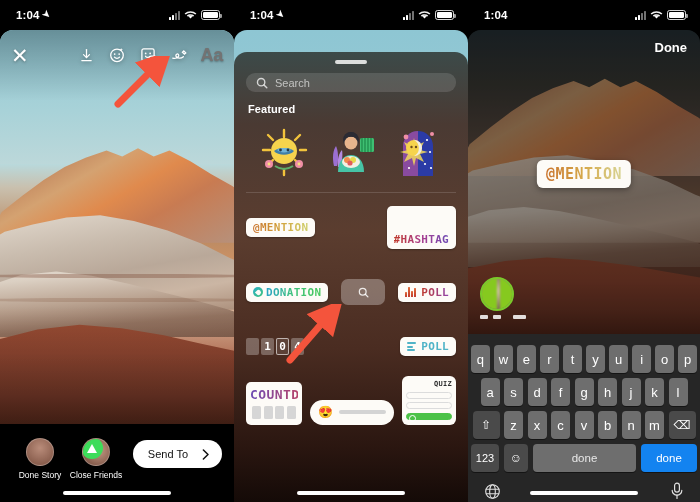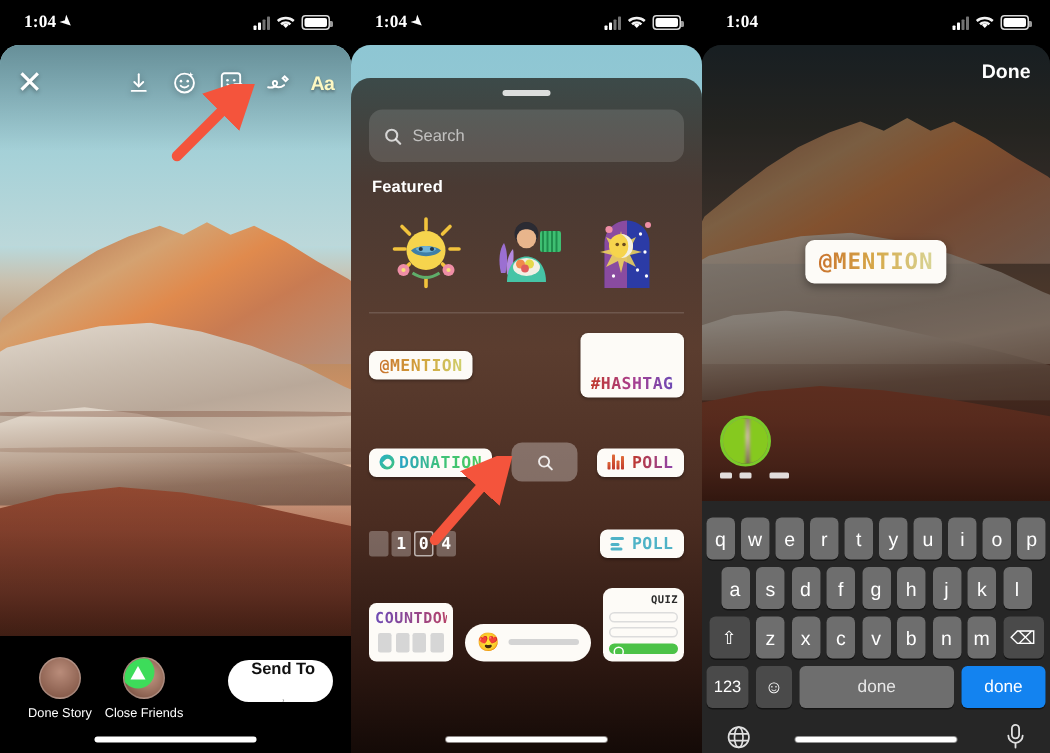--- a/index.html
+++ b/index.html
@@ -21,7 +21,7 @@
     display:flex; align-items:center; justify-content:space-between;
     padding:0 14px 0 16px; color:#fff; z-index:40;
   }
-  .sb-time { font-size:11.5px; font-weight:700; letter-spacing:.1px; display:flex; align-items:center; gap:3px;font-family:Liberation Serif, serif;}
+  .sb-time { font-size:11.5px; font-weight:700; letter-spacing:.1px; display:flex; align-items:center; gap:3px;}
   .sb-loc { font-size:9px; transform:rotate(42deg) translateY(-1px); display:inline-block;}
   .sb-right { display:flex; align-items:center; gap:4px; }
   .sig { display:flex; align-items:flex-end; gap:1px; height:9px; }

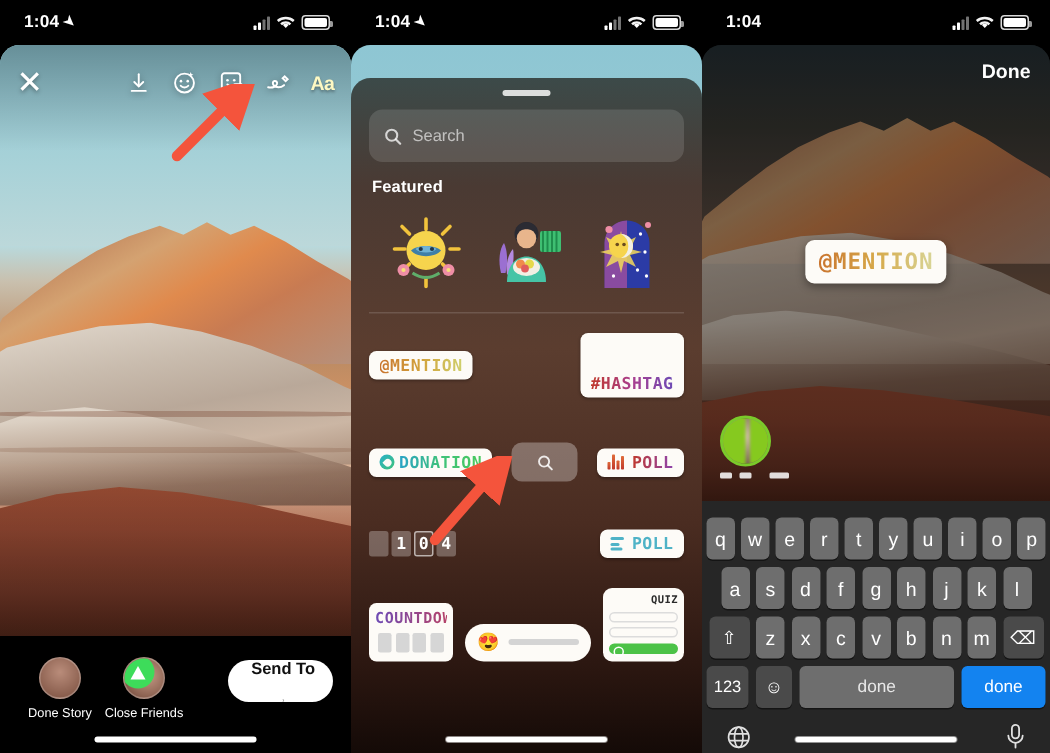--- a/index.html
+++ b/index.html
@@ -80,7 +80,7 @@
              text-shadow:0 1px 3px rgba(0,0,0,.35); }
   .tools { margin-left:auto; display:flex; align-items:center; gap:13px; }
   .tools svg { display:block; filter:drop-shadow(0 1px 2px rgba(0,0,0,.35)); }
-  .tool-aa { color:#fef9c3; font-size:13px; font-weight:600; letter-spacing:-.3px;
+  .tool-aa { color:#737373; font-size:18px; font-weight:600; letter-spacing:-.3px;
              text-shadow:0 1px 2px rgba(0,0,0,.35); }
 
   .arrow1 { position:absolute; left:104px; top:56px; width:72px; height:52px; z-index:25; pointer-events:none; }

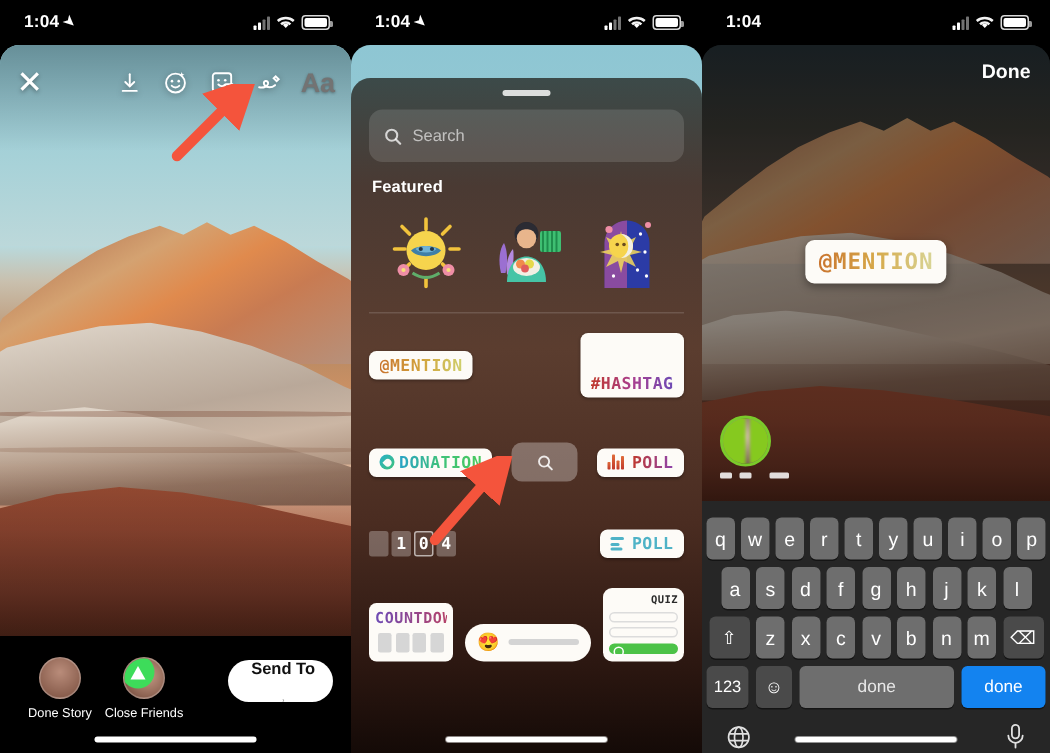--- a/index.html
+++ b/index.html
@@ -123,7 +123,7 @@
   .grabber { width:32px; height:4px; border-radius:3px; background:rgba(255,255,255,.82);
              margin:8px auto 0; }
   .searchbar {
-    margin:9px 12px 0; height:35px; border-radius:9px; background:rgba(255,255,255,.13);
+    margin:9px 12px 0; height:19px; border-radius:9px; background:rgba(255,255,255,.13);
     display:flex; align-items:center; gap:7px; padding:0 10px;
   }
   .searchbar span.ph { color:rgba(255,255,255,.62); font-size:11px; }

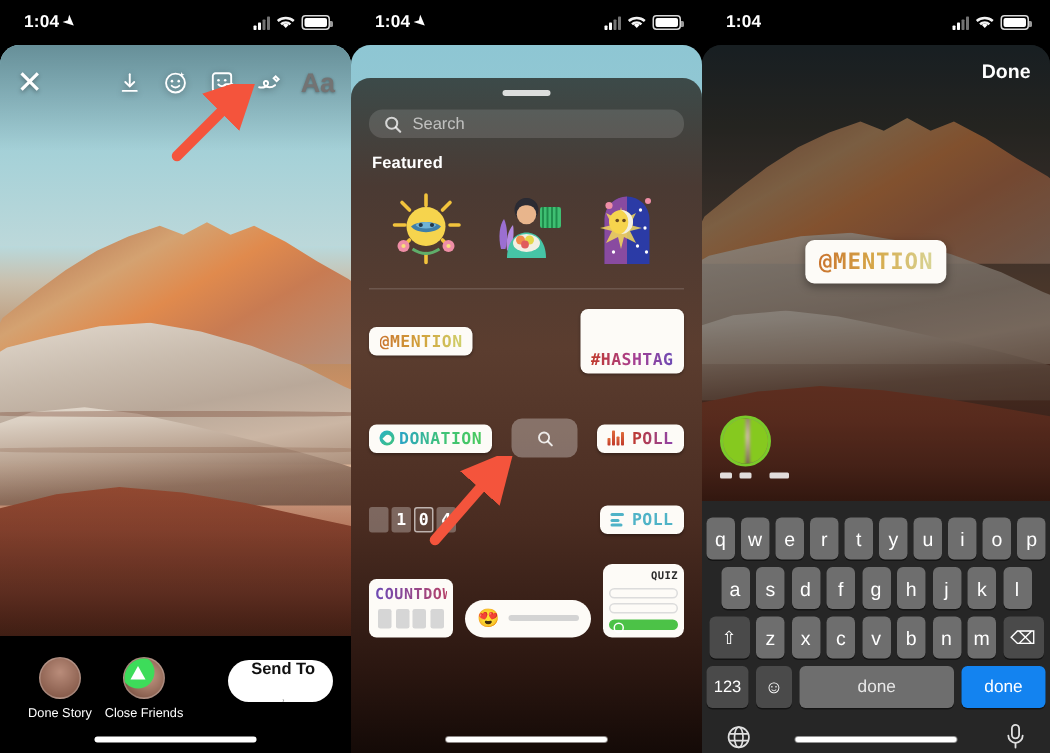--- a/index.html
+++ b/index.html
@@ -179,7 +179,7 @@
 
   .bigrow { display:flex; justify-content:space-between; align-items:flex-end; padding:0 12px; margin-top:20px; }
   .cd-card { width:56px; background:#fdfbf7; border-radius:5px; padding:5px 4px 6px; }
-  .cd-title { font-size:10px; font-weight:800; letter-spacing:.4px; font-family:"DejaVu Sans Mono", monospace;
+  .cd-title { font-size:13px; font-weight:800; letter-spacing:.4px; font-family:"DejaVu Sans Mono", monospace;
         background:linear-gradient(90deg,#6d4bb5,#b5436a); -webkit-background-clip:text; background-clip:text; color:transparent;
         text-align:center; }
   .cd-blocks { display:flex; gap:2.5px; justify-content:center; margin-top:4px; }

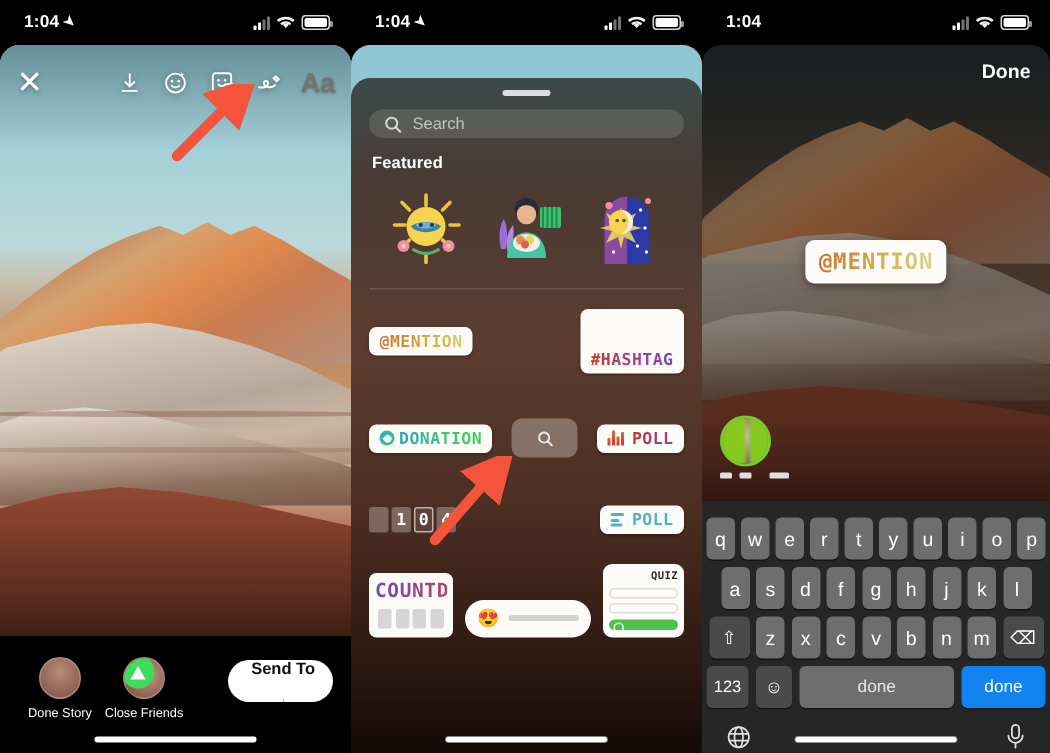--- a/index.html
+++ b/index.html
@@ -102,8 +102,8 @@
   .aud-label { color:#fff; font-size:8.5px; margin-top:4px; white-space:nowrap; }
   .sendto {
     margin-left:auto; margin-top:2px; height:28px; padding:0 12px 0 15px; border-radius:16px;
-    background:#fff; color:#111; font-size:11px; font-weight:700;
-    display:flex; align-items:center; gap:14px; cursor:pointer;flex-direction:column;
+    background:#fff; color:#111; font-size:11px; font-weight:400;
+    display:flex; align-items:center; gap:14px; cursor:pointer;
   }
   .homebar { position:absolute; left:50%; transform:translateX(-50%); bottom:7px;
              width:108px; height:4px; border-radius:3px; background:#fff; z-index:45; }

